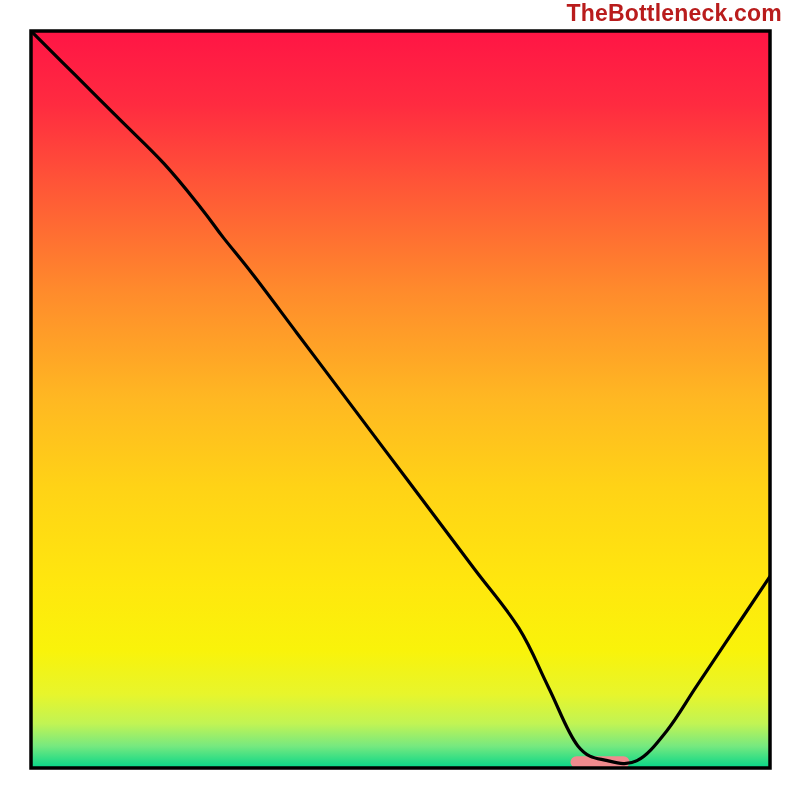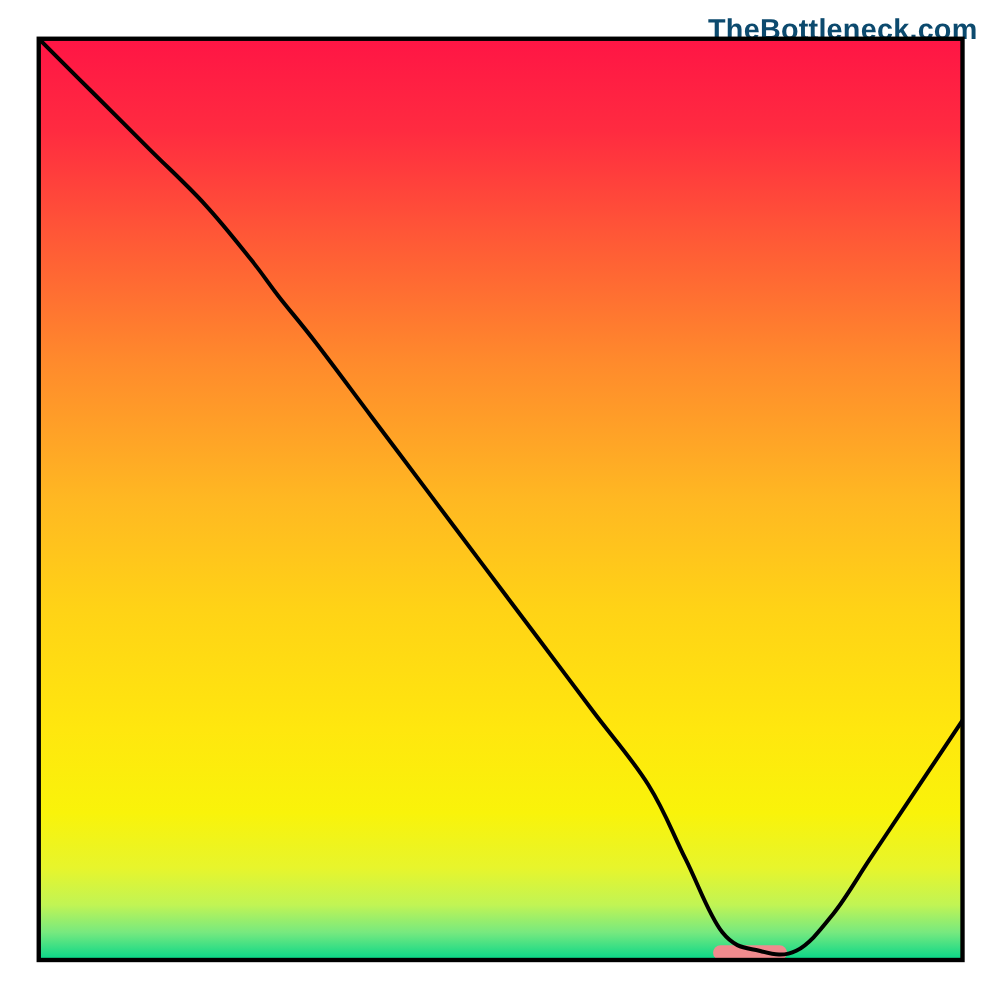--- a/index.html
+++ b/index.html
@@ -19,11 +19,11 @@
   }
   .watermark {
     position: absolute;
-    top: 10px;
+    top: 0;
     right: 18px;
     font-size: 23px;
     font-weight: 600;
-    color: #0c4a6e;
+    color: #b91c1c;
     letter-spacing: 0.2px;
     user-select: none;
     pointer-events: none;

